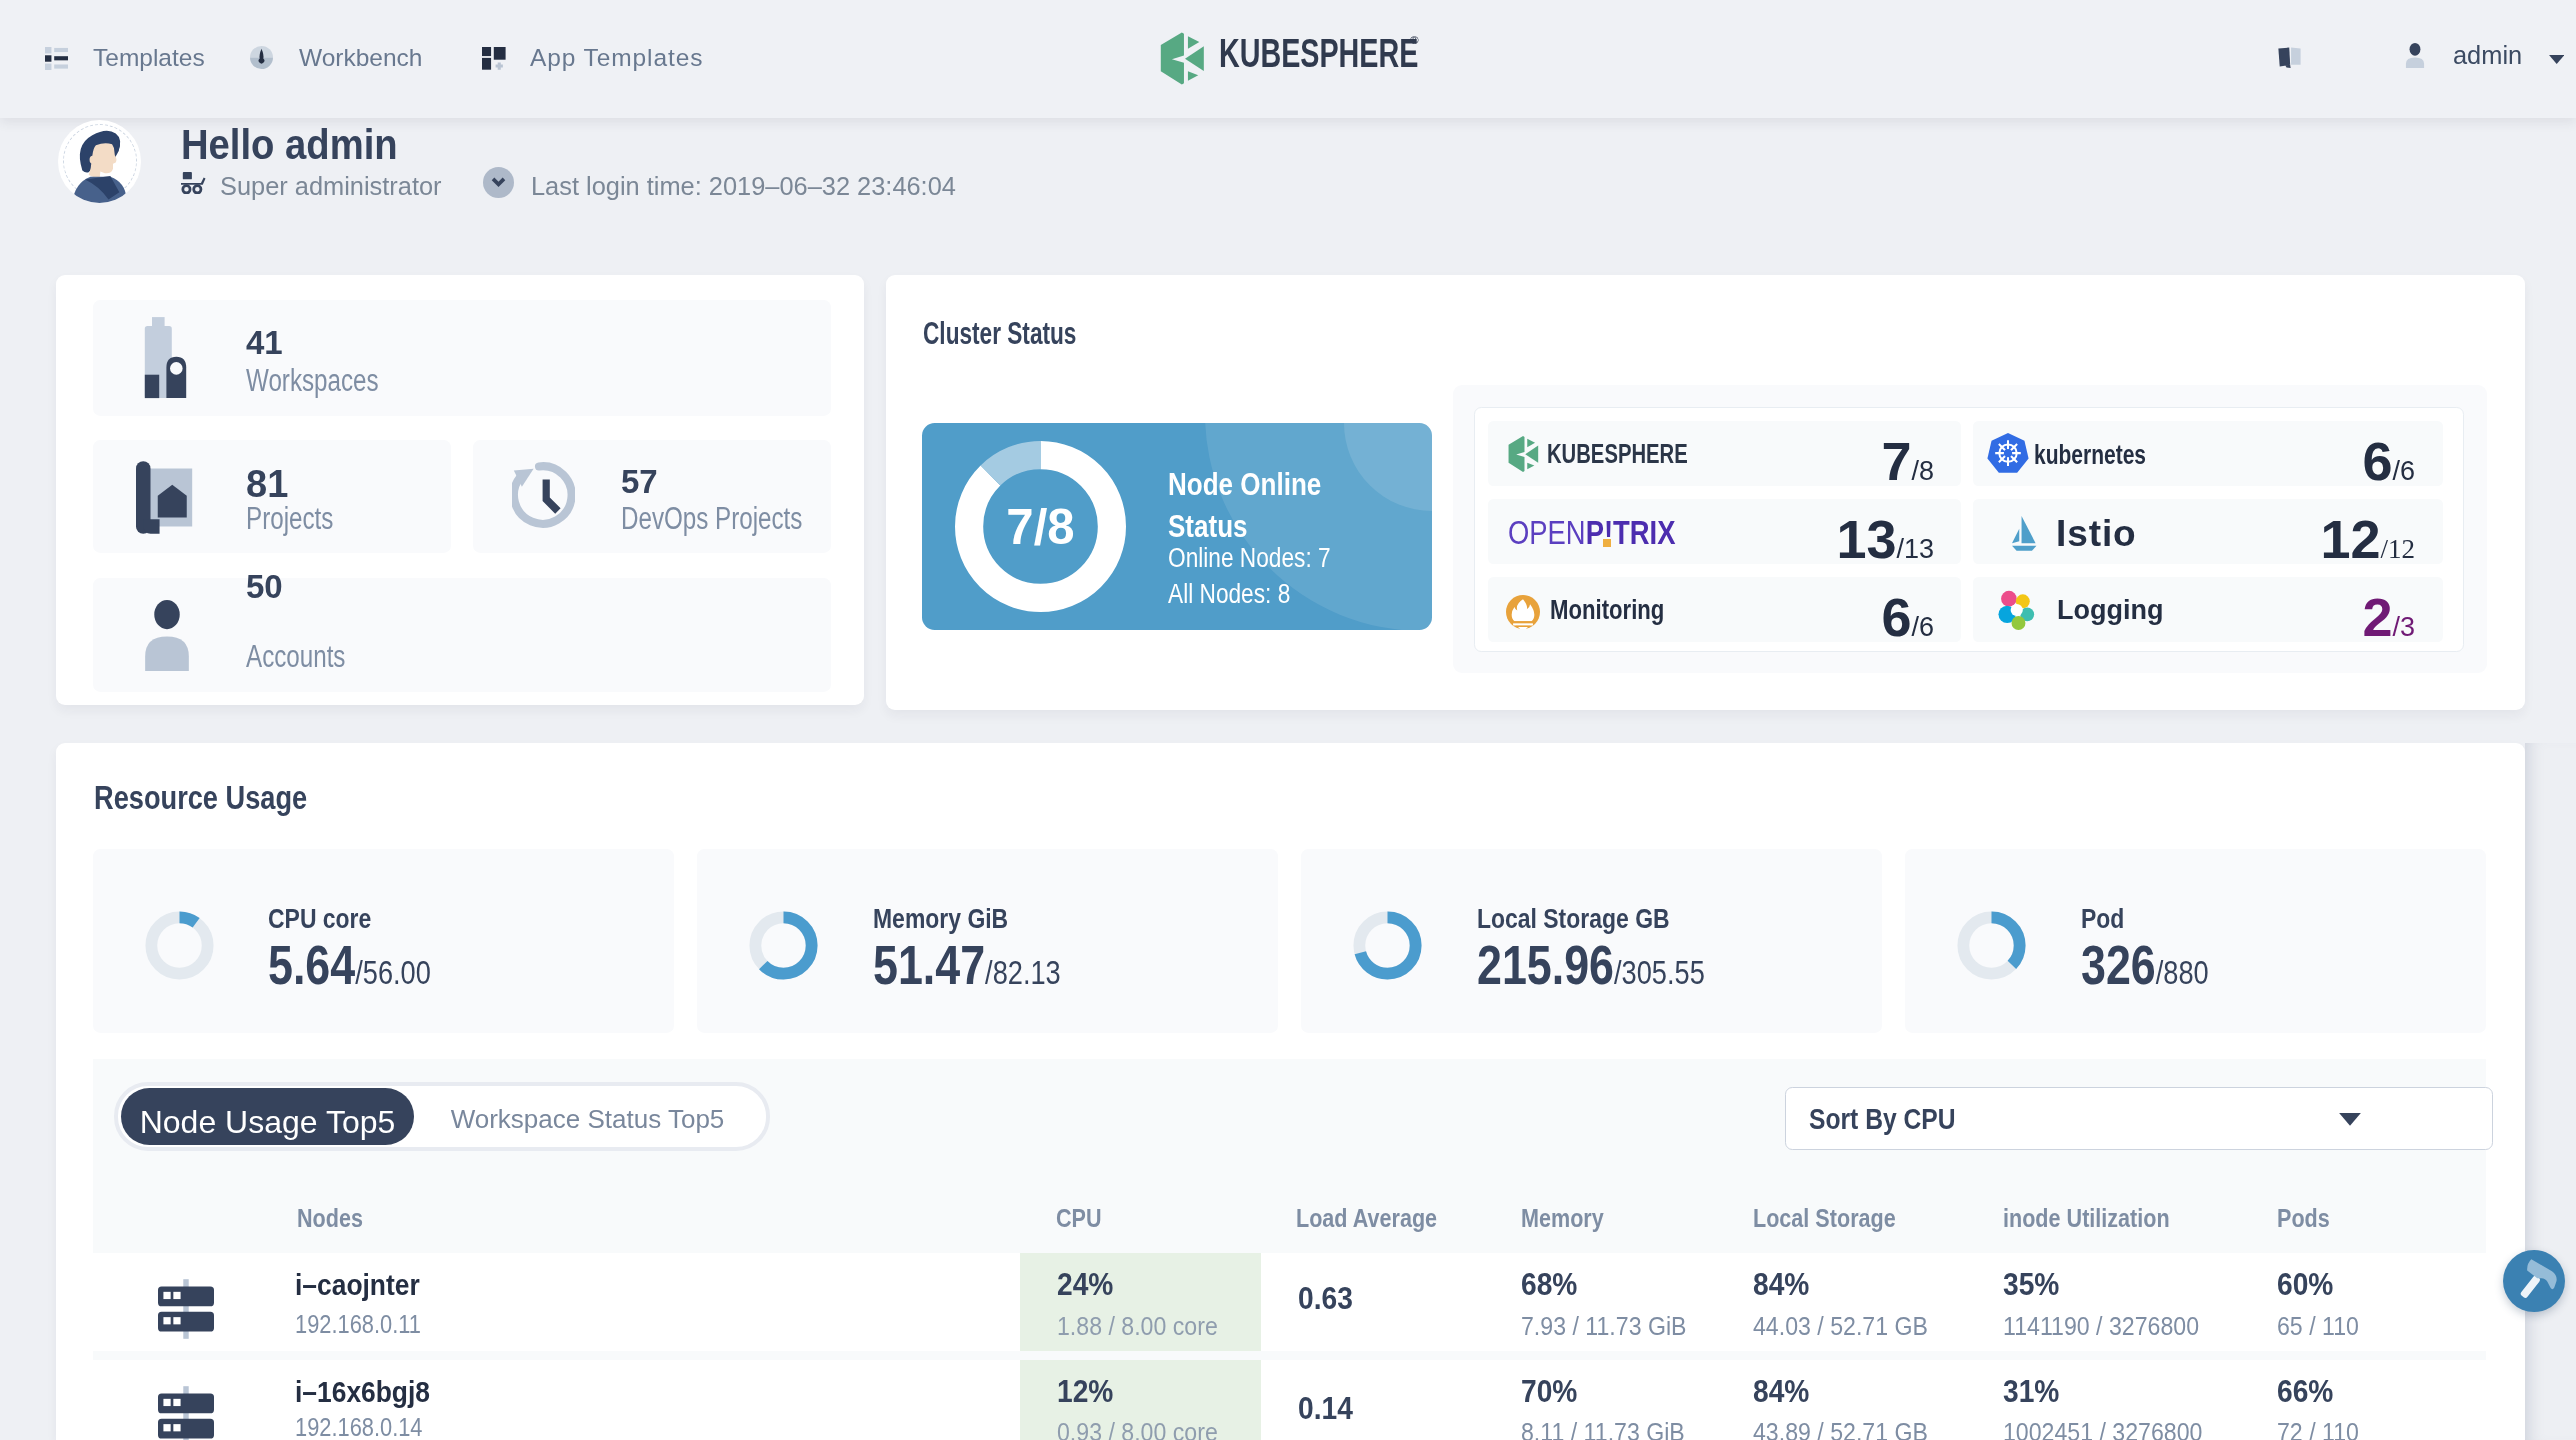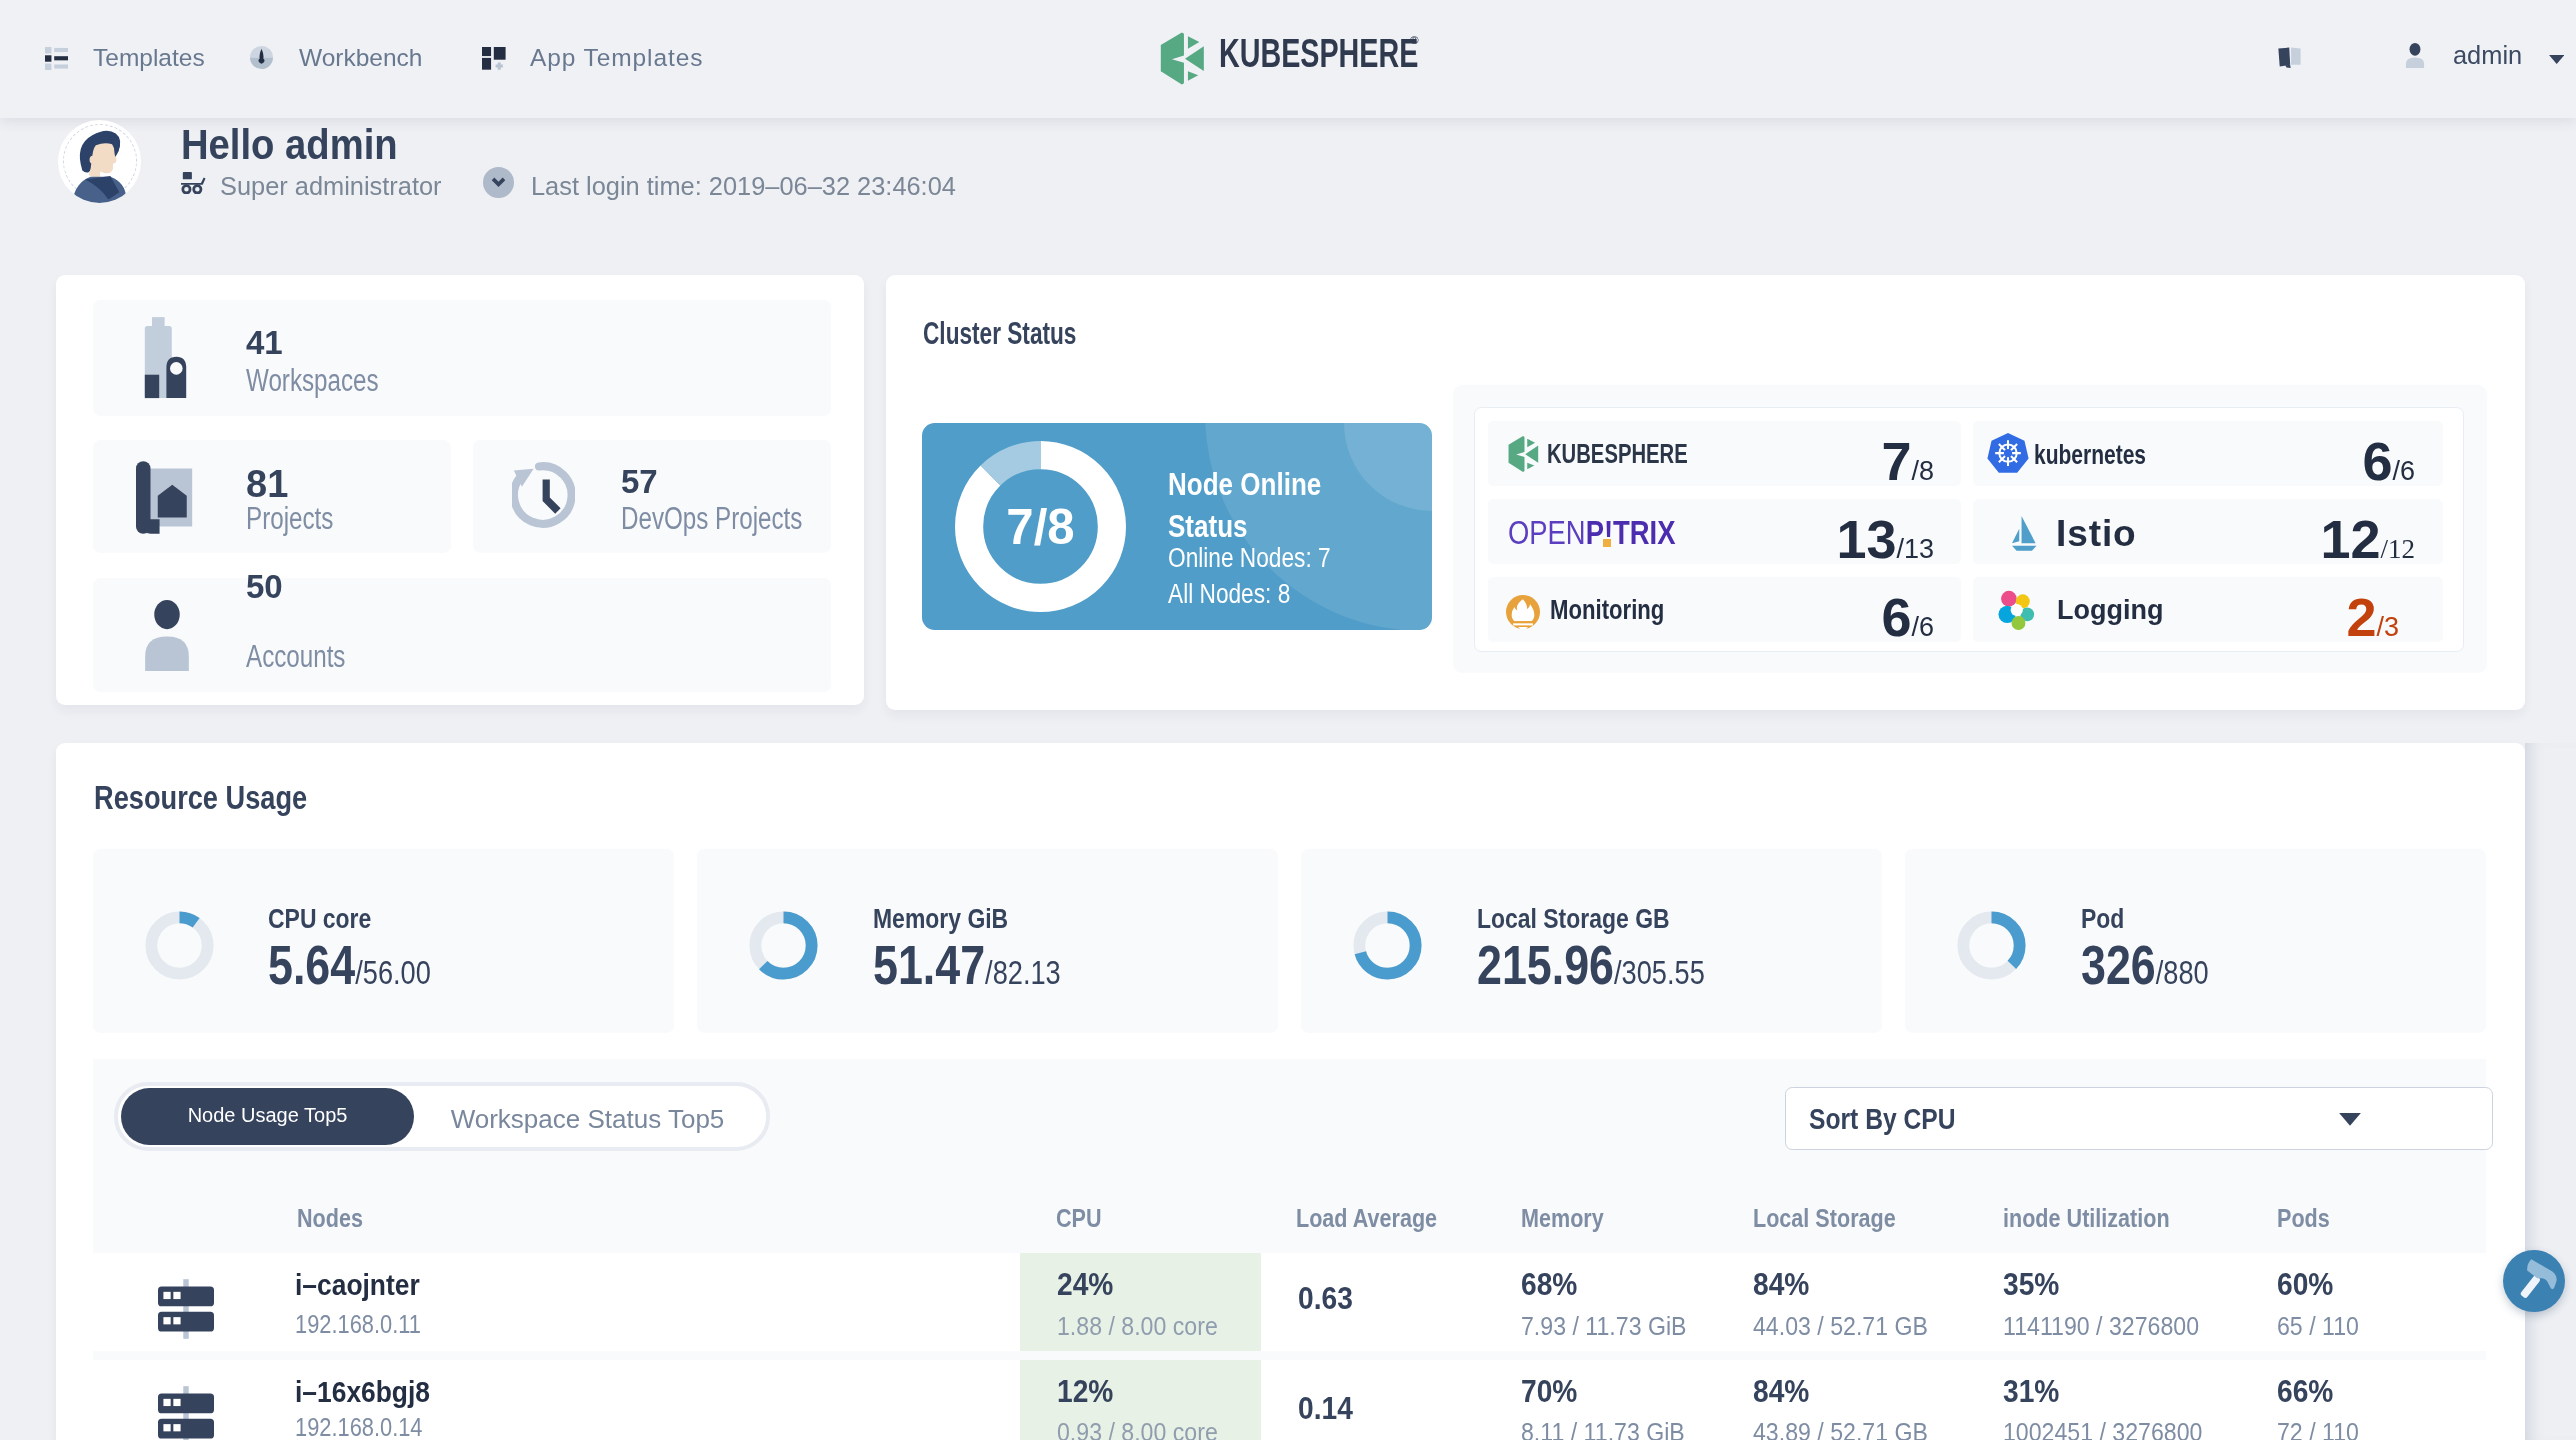--- a/index.html
+++ b/index.html
@@ -256,7 +256,7 @@
   </svg>
 </div>
 <div class="abs" style="left:2057px;top:595px;font-size:27px;font-weight:bold;color:#242e42;">Logging</div>
-<div class="abs" style="right:177px;top:586px;font-size:54px;font-weight:bold;color:#c2410c;">2<span style="font-size:27px;font-weight:normal;">/3</span></div>
+<div class="abs" style="right:161px;top:586px;font-size:54px;font-weight:bold;color:#701a75;">2<span style="font-size:27px;font-weight:normal;">/3</span></div>
 
 <div class="card" style="left:56px;top:743px;width:2469px;height:698px;border-radius:9px 9px 0 0;"></div>
 <div class="abs" style="left:94px;top:778px;font-size:34px;font-weight:bold;color:#36435c;transform:scaleX(0.80);transform-origin:left top;">Resource Usage</div>

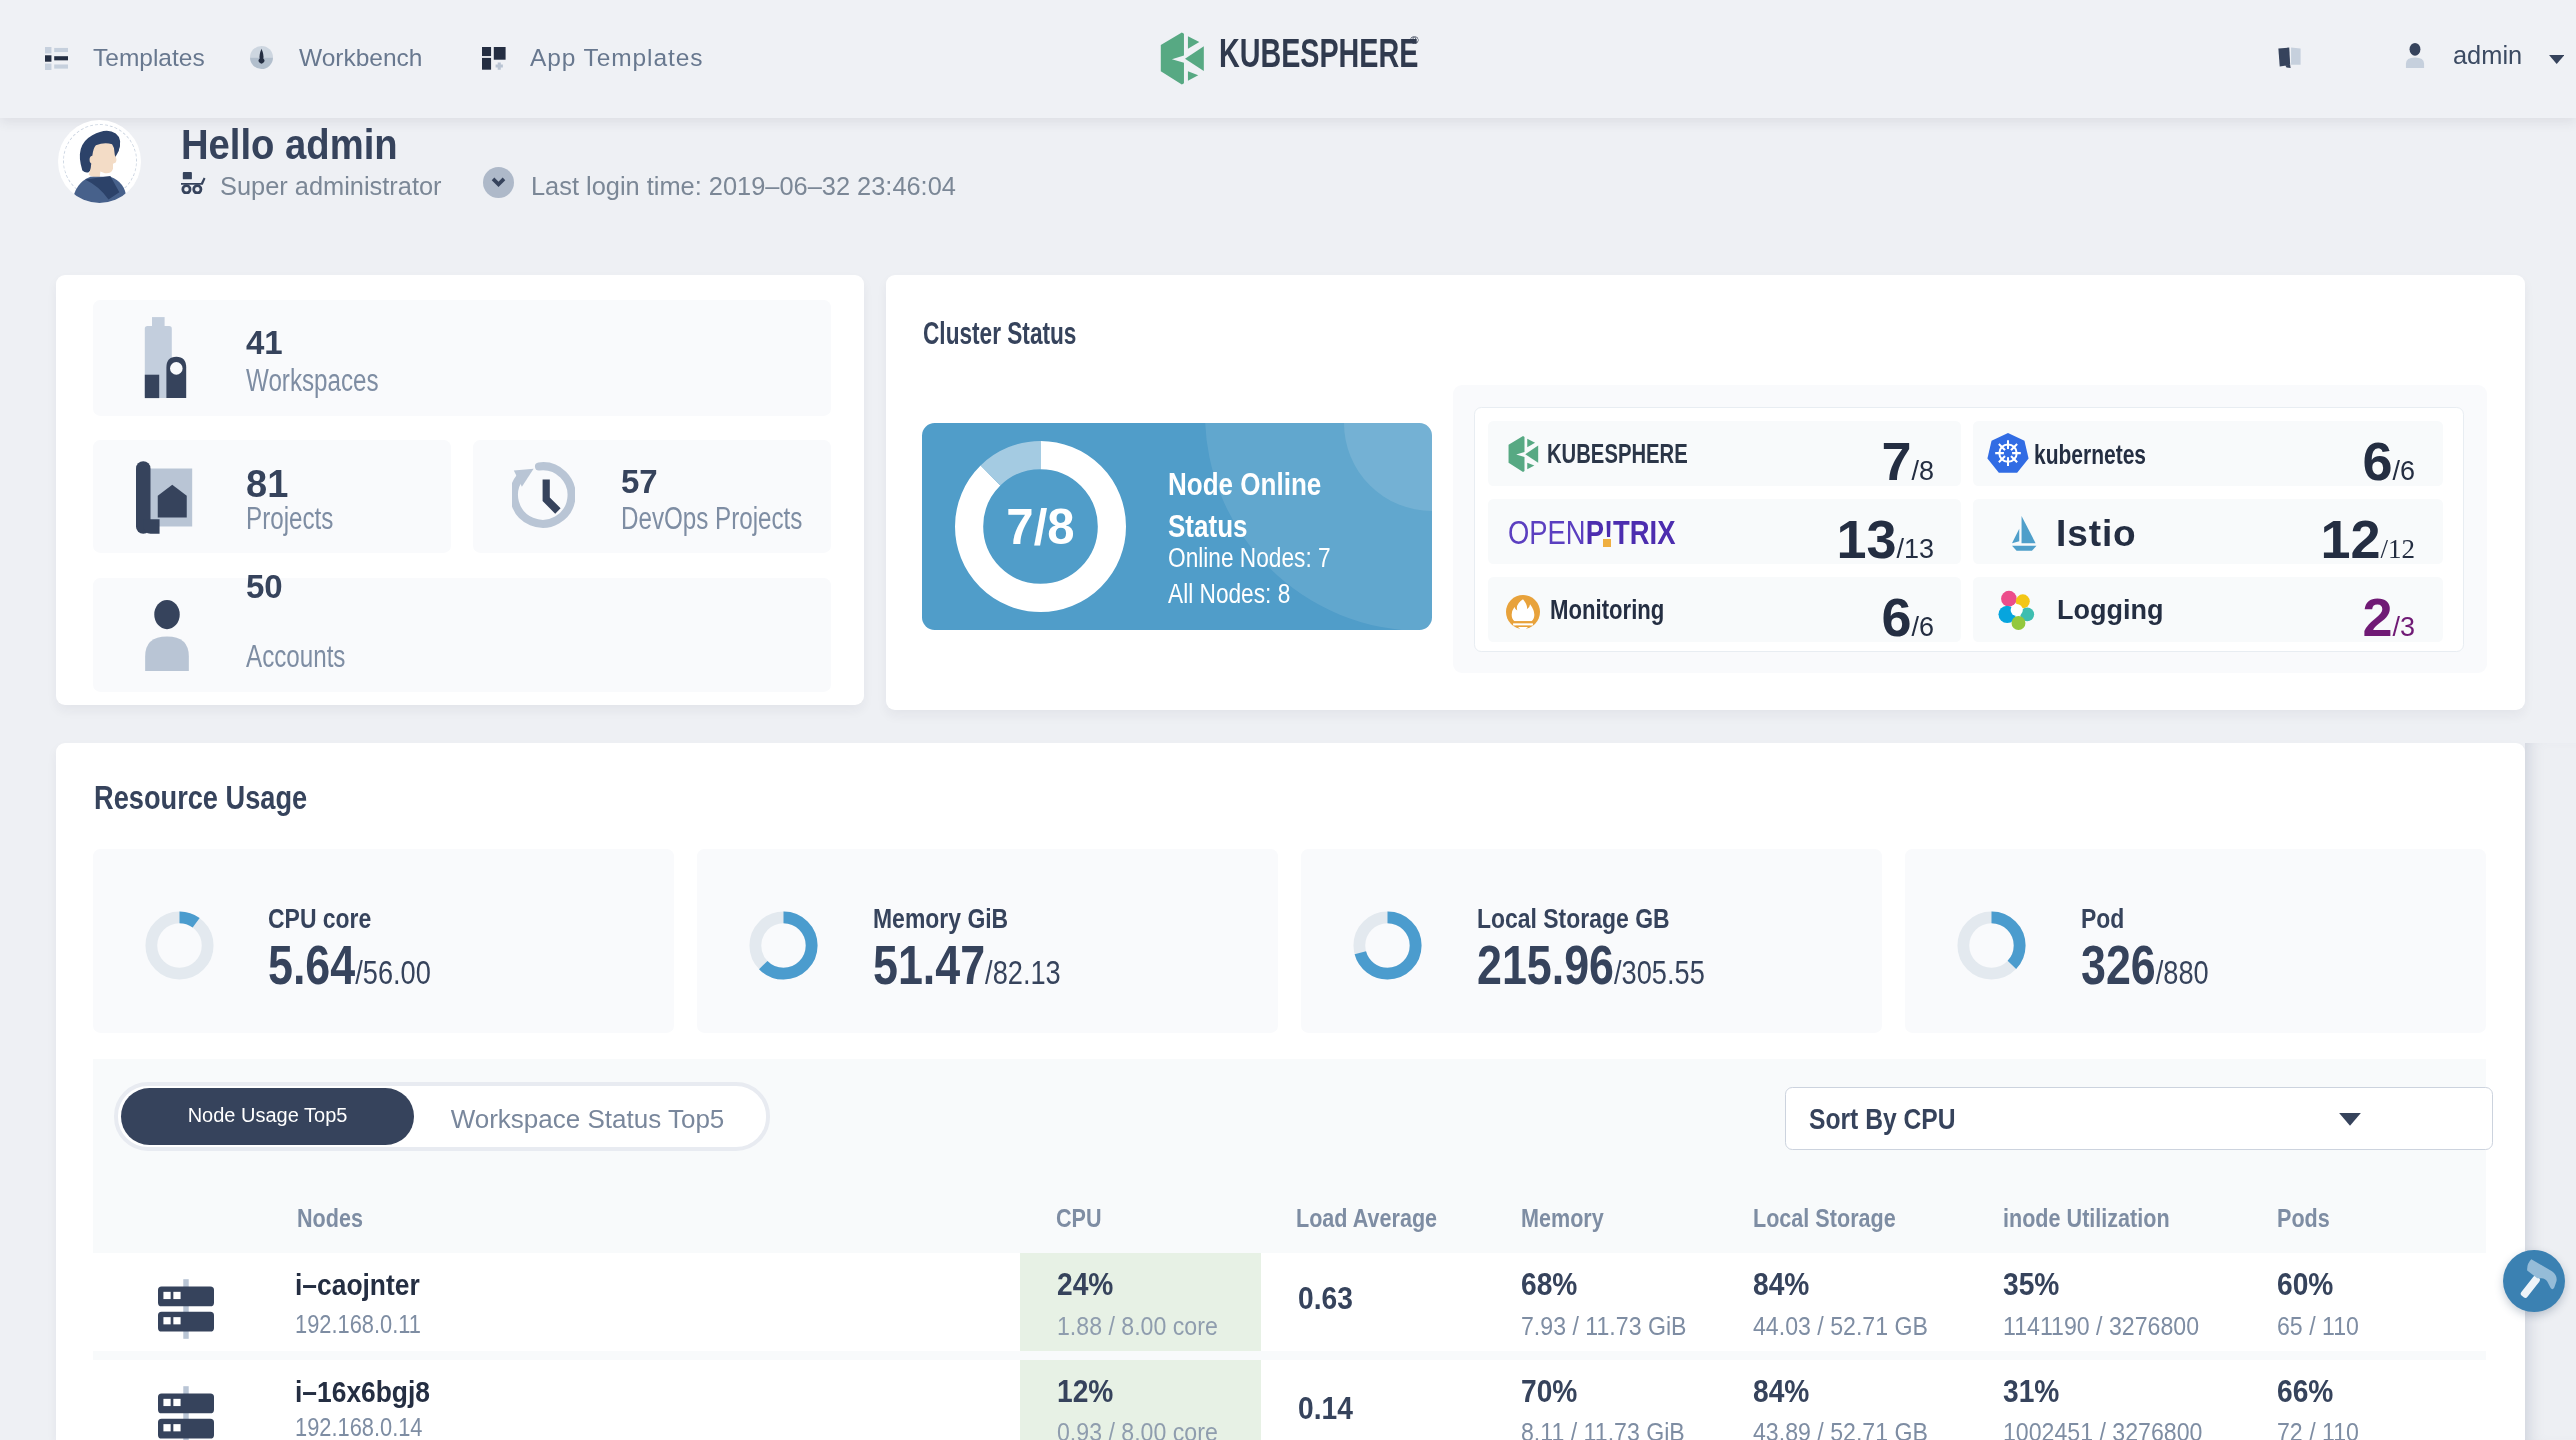--- a/index.html
+++ b/index.html
@@ -304,7 +304,7 @@
 
 <div class="abs" style="left:114px;top:1082px;width:656px;height:69px;border-radius:34px;background:#fff;border:4.5px solid #e8ebf1;"></div>
 <div class="abs" style="left:121px;top:1088px;width:293px;height:57px;border-radius:29px;background:#36435c;"></div>
-<div class="abs" style="left:121px;top:1104px;width:293px;text-align:center;font-size:20px;color:#fff;">Node Usage Top5</div>
+<div class="abs" style="left:121px;top:1104px;width:293px;text-align:center;font-size:32px;color:#fff;">Node Usage Top5</div>
 <div class="abs" style="left:414px;top:1104px;width:347px;text-align:center;font-size:26px;color:#79879c;">Workspace Status Top5</div>
 
 <div class="abs" style="left:1785px;top:1087px;width:708px;height:63px;border-radius:7.3px;background:#fff;border:1.8px solid #ccd3de;"></div>

